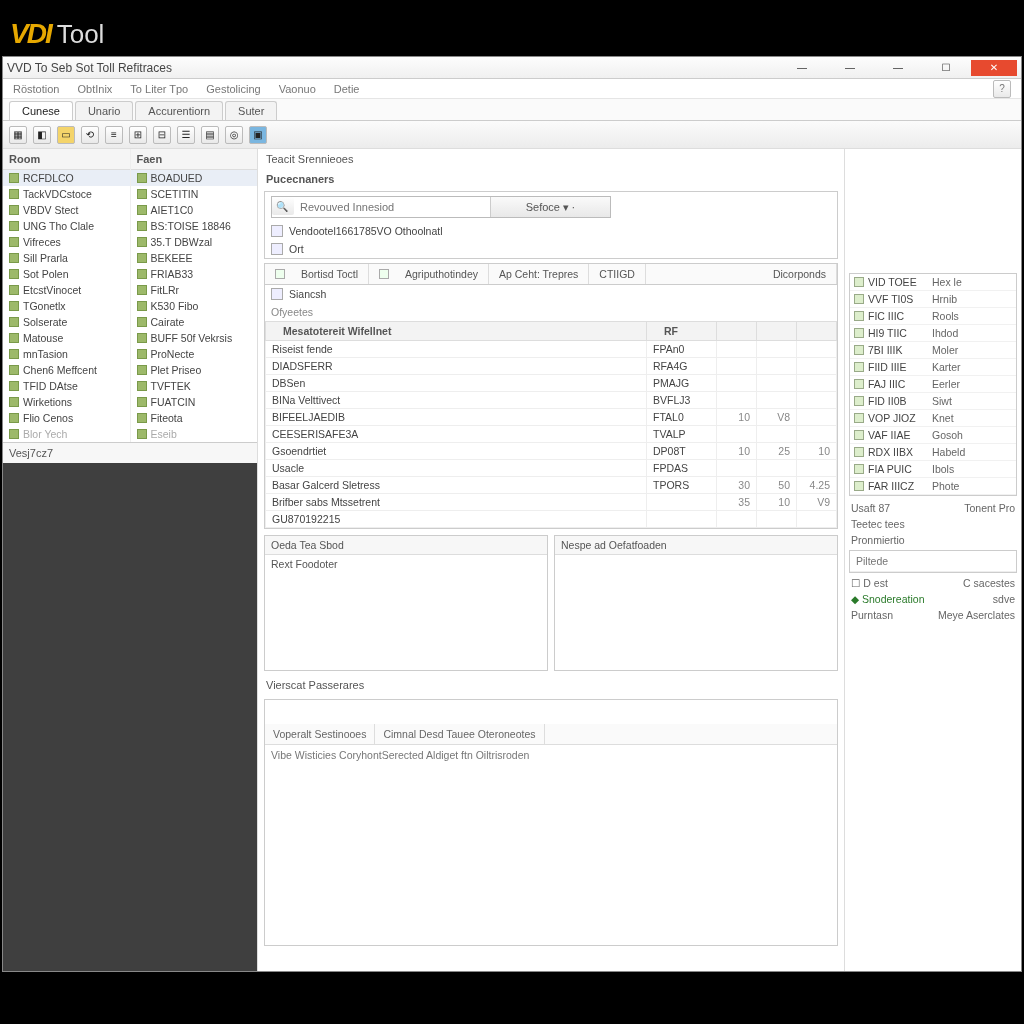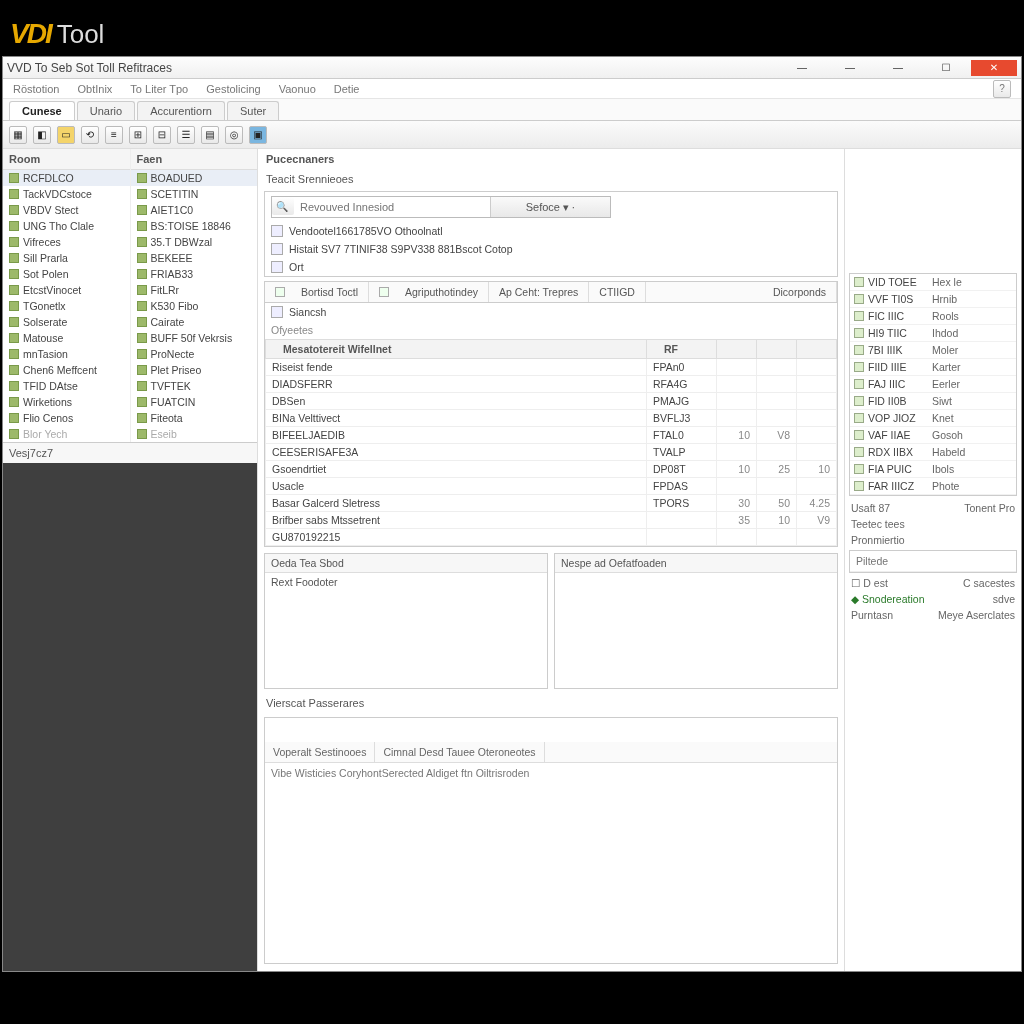--- a/index.html
+++ b/index.html
@@ -68,7 +68,7 @@
   padding:3px 12px;border:1px solid #ccc;border-bottom:none;
   background:#f3f3f3;border-radius:3px 3px 0 0;font-size:11px;color:#555;
 }
-.tab.active{background:#fff;font-weight:700;color:#222;}
+.tab.active{background:#fff;font-weight:400;color:#222;}
 .toolbar{
   height:28px;display:flex;align-items:center;gap:6px;padding:0 6px;
   border-bottom:1px solid #ddd;background:linear-gradient(#fbfbfb,#ececec);

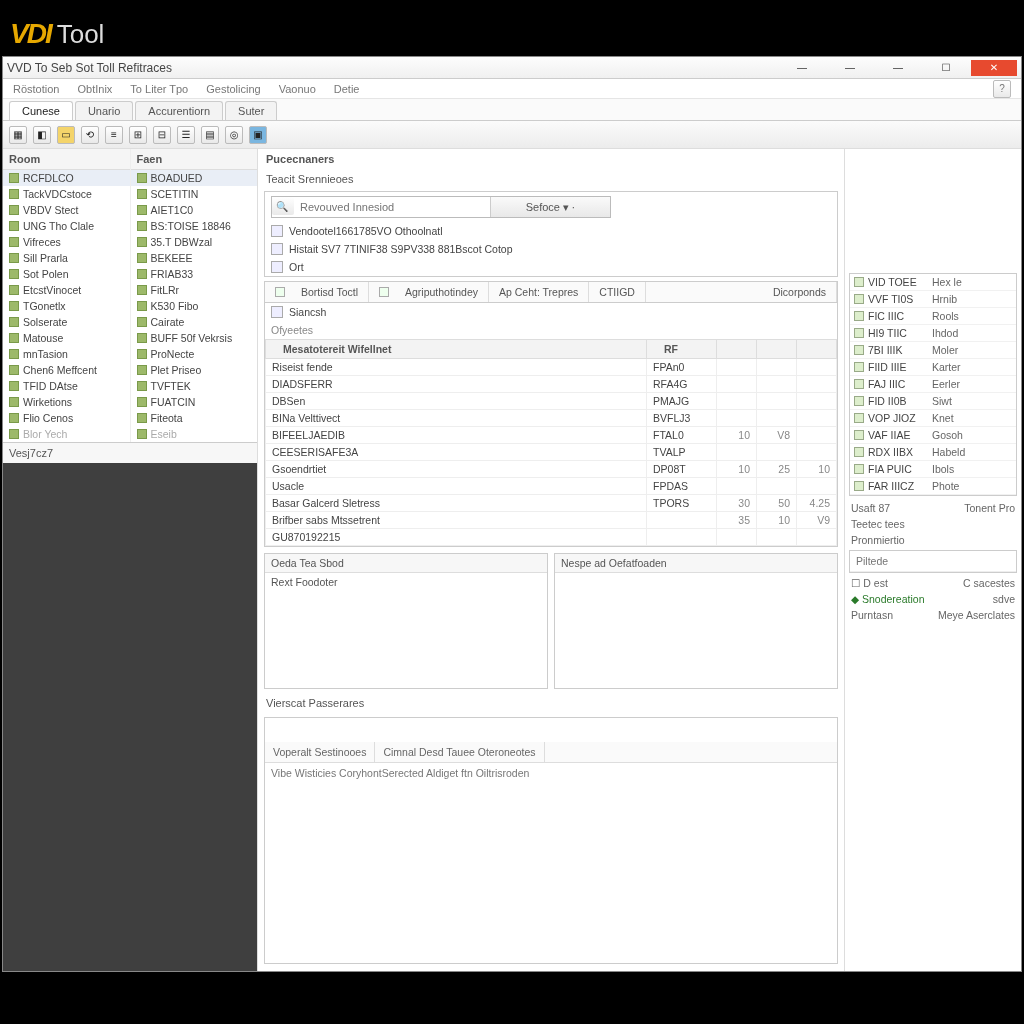--- a/index.html
+++ b/index.html
@@ -366,8 +366,8 @@
    </div>
 
    <div class="center">
+     <div class="sect-title">Teacit Srennieoes</div>
      <div class="sect-title bold">Pucecnaners</div>
-     <div class="sect-title">Teacit Srennieoes</div>
 
      <div class="panel">
        <div class="search-combo">

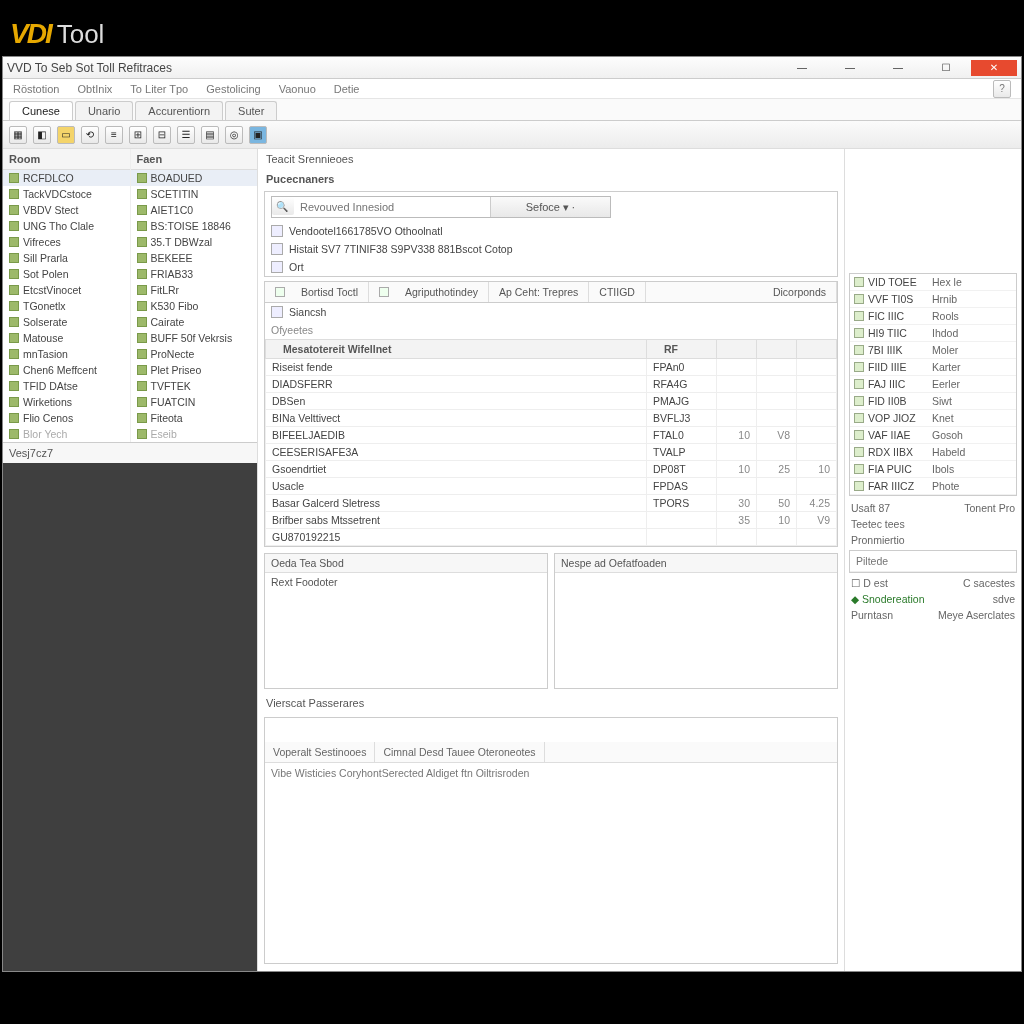--- a/index.html
+++ b/index.html
@@ -380,10 +380,6 @@
        <div class="panel-row">
               <span class="ic"></span>
               <span>Vendootel1661785VO Othoolnatl</span>
-            </div>
-       <div class="panel-row">
-              <span class="ic"></span>
-              <span>Histait SV7 7TINIF38 S9PV338 881Bscot Cotop</span>
             </div>
        <div class="panel-row">
               <span class="ic"></span>

